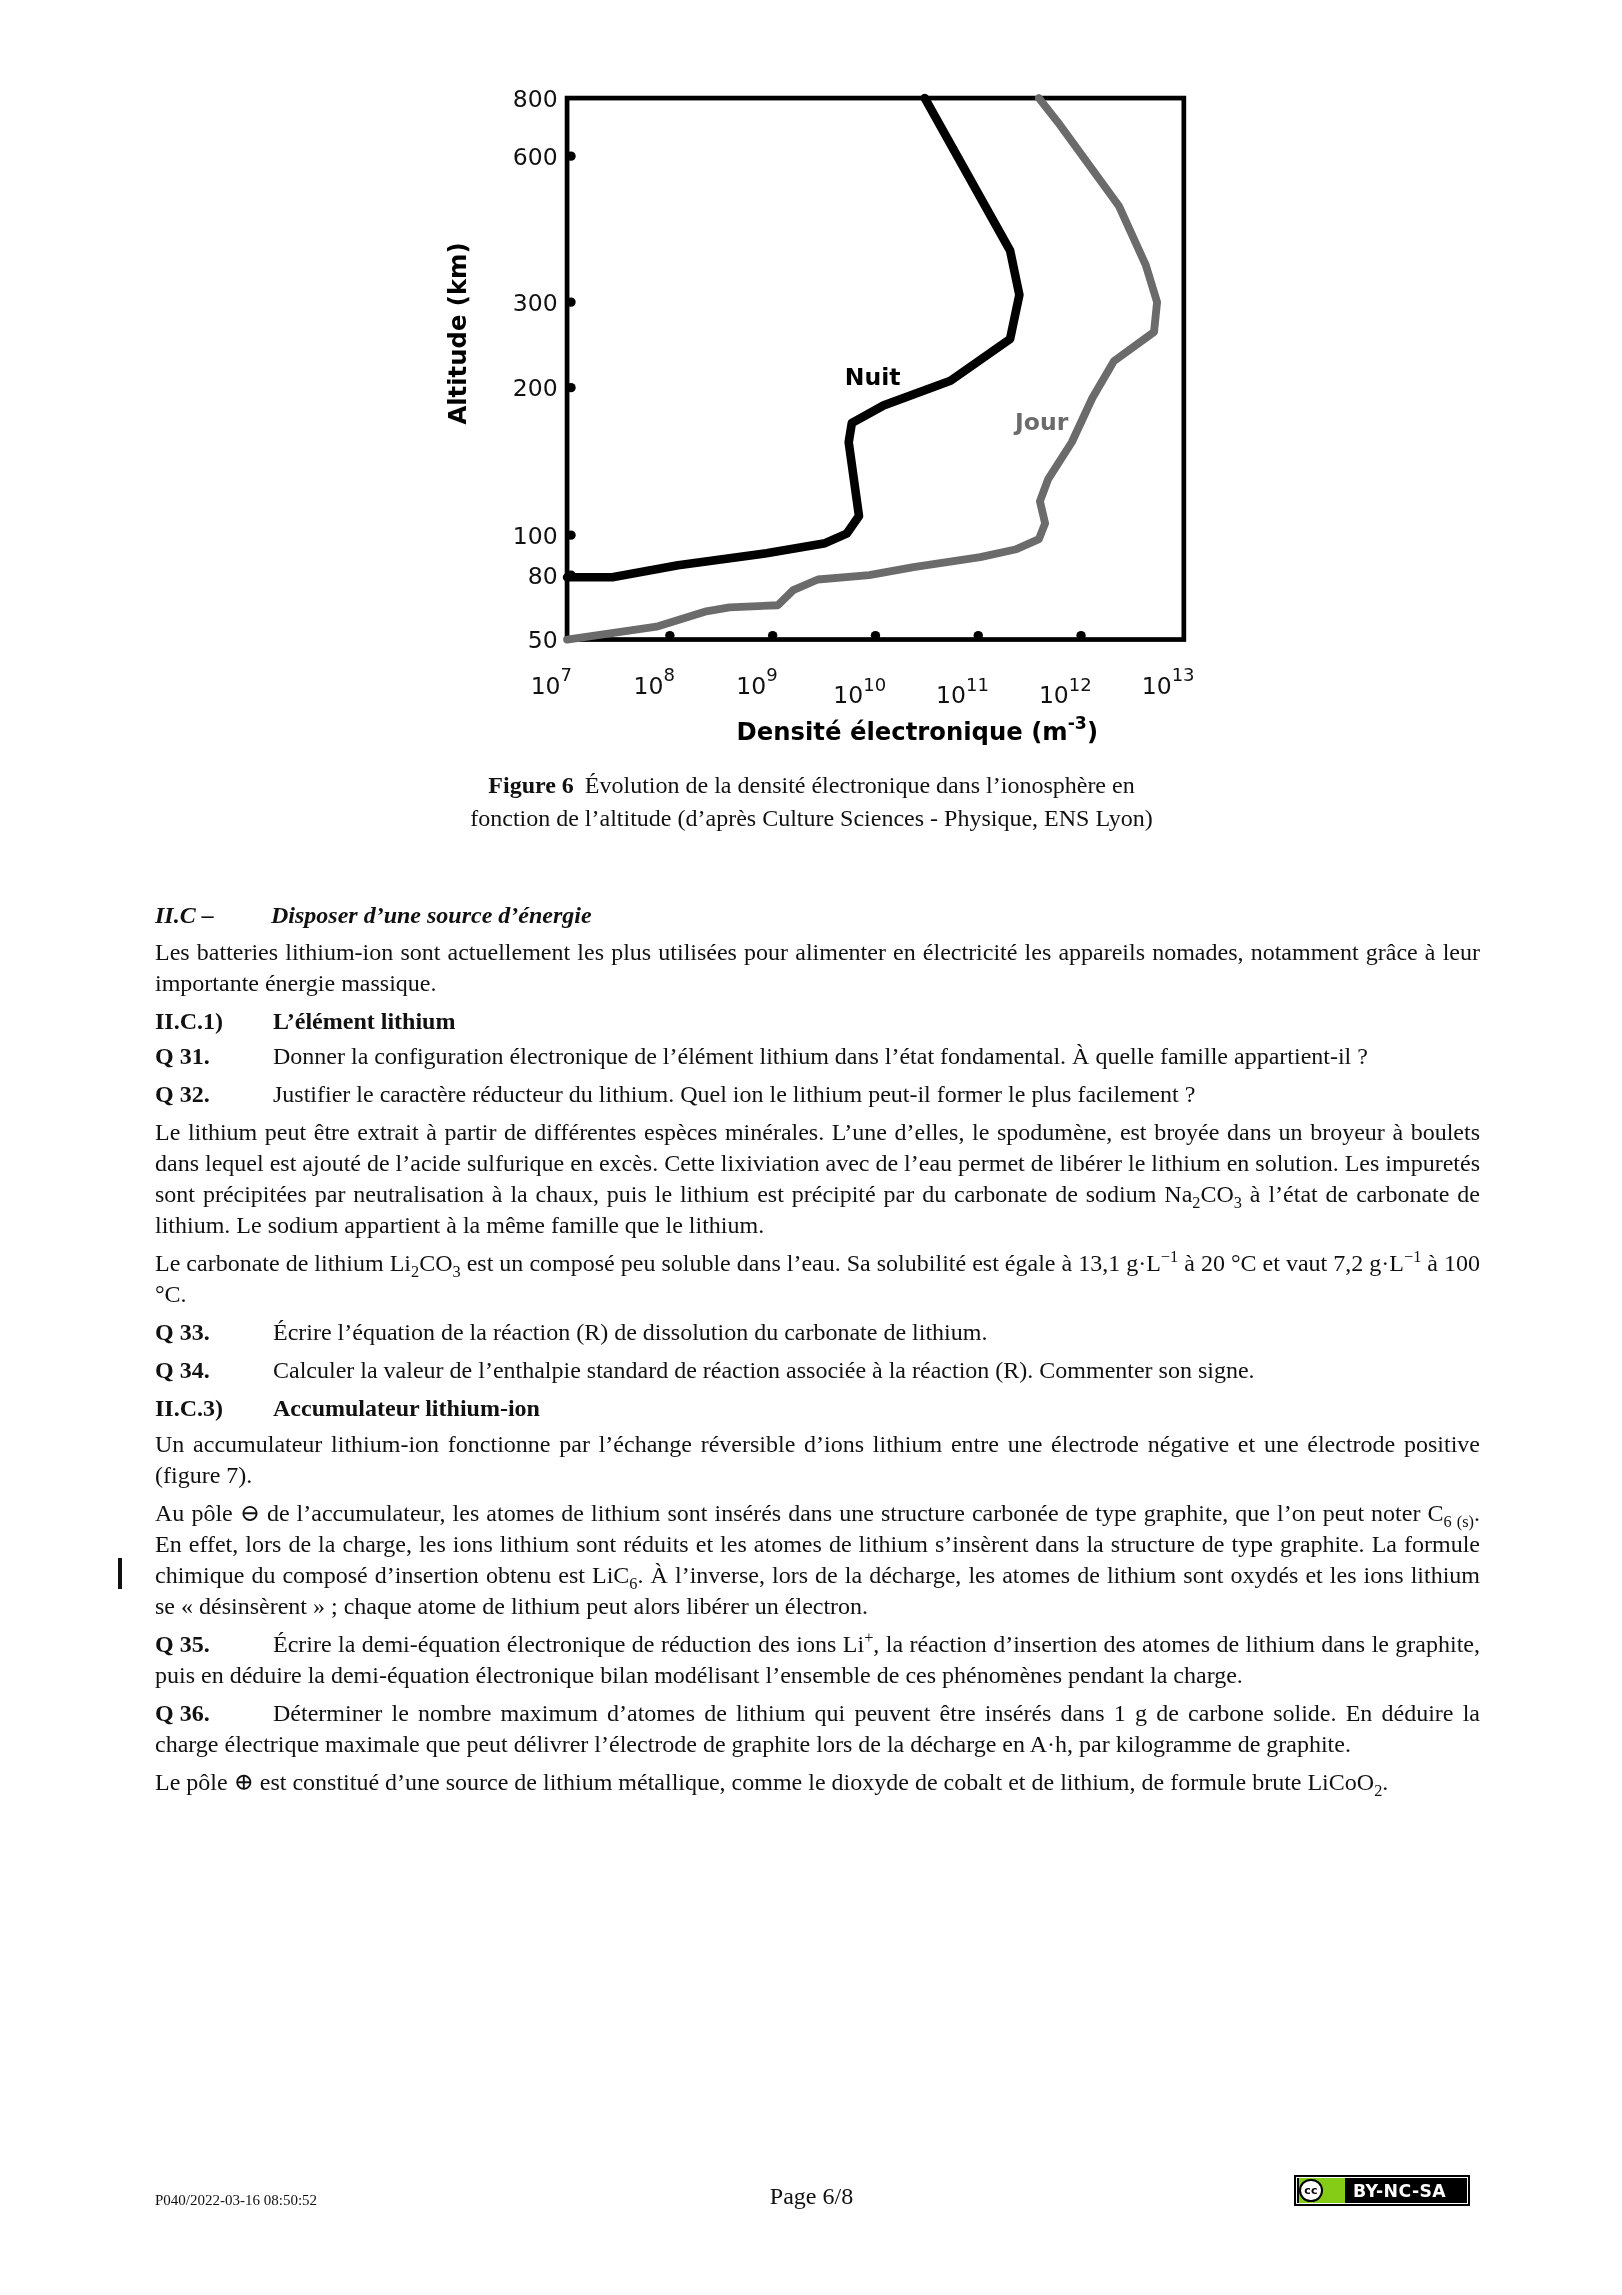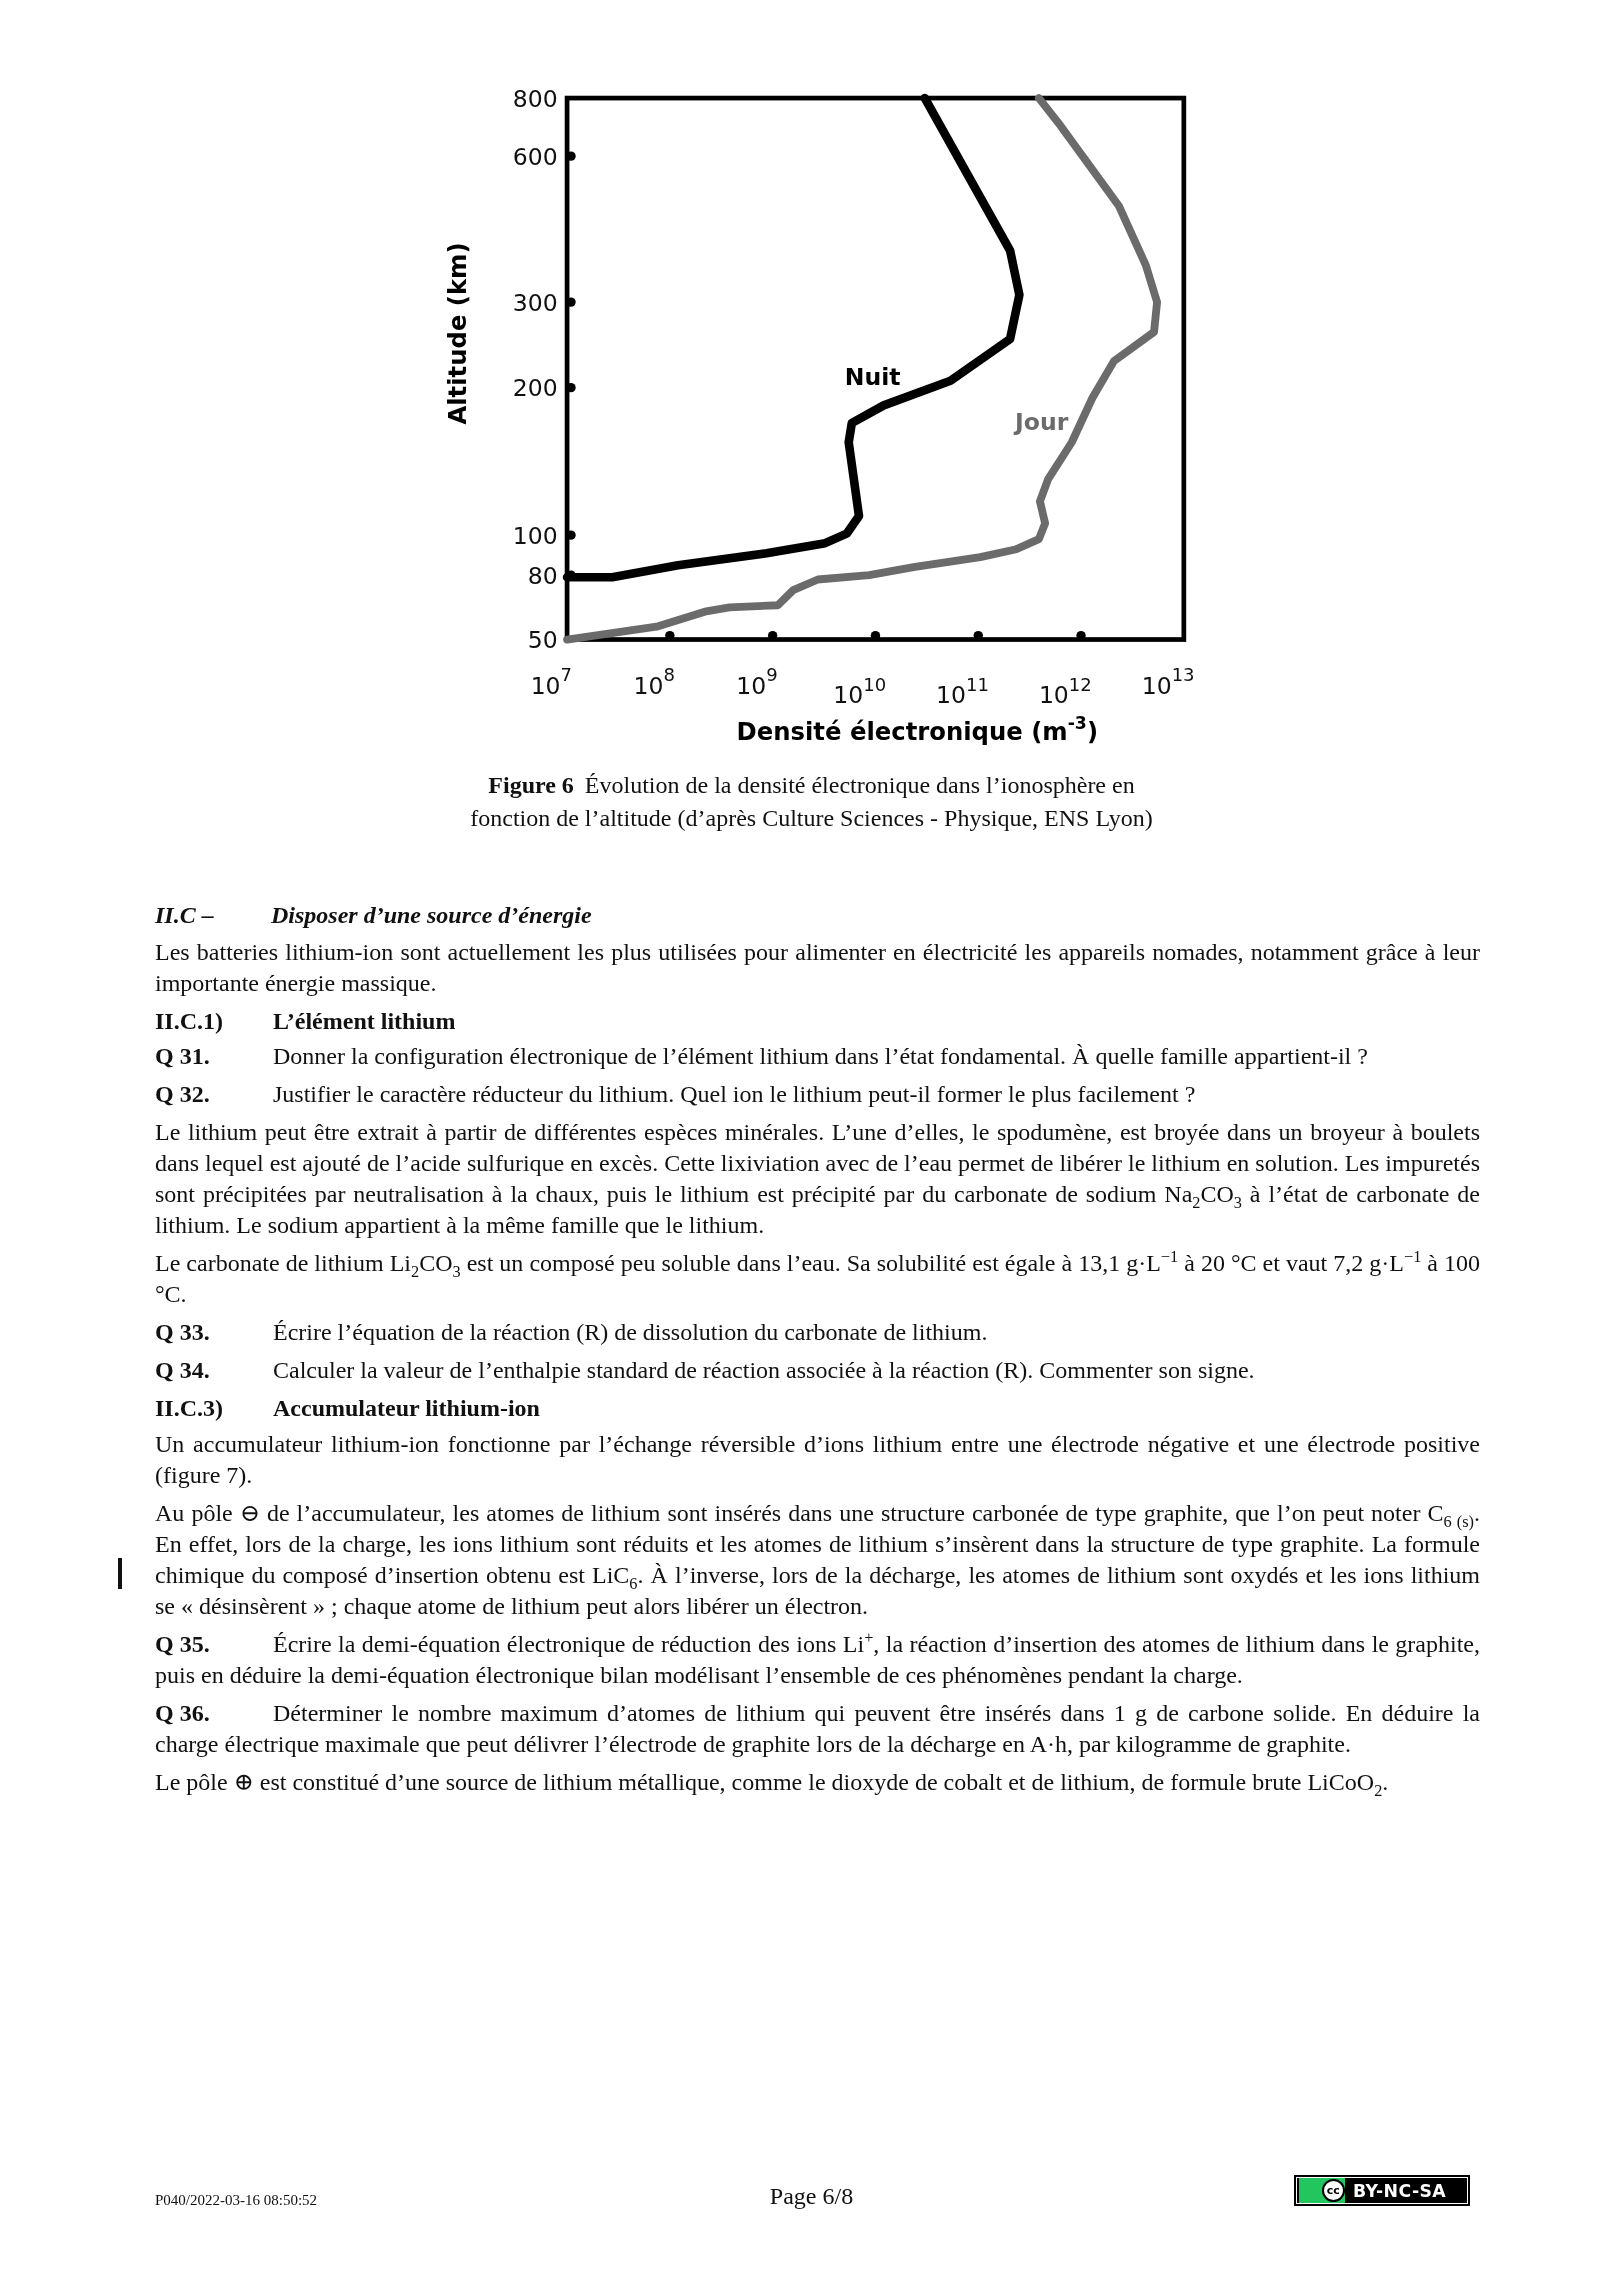--- a/index.html
+++ b/index.html
@@ -30,8 +30,8 @@
   .cc-badge { position: absolute; left: 1294px; top: 2175px; width: 176px; height: 31px;
               background: #000; border: 2.4px solid #000; box-sizing: border-box;
               display: flex; align-items: center; outline: 1.6px solid #fff; outline-offset: -3.9px; }
-  .cc-badge .cc { width: 46px; height: 27px; background: #22c55e; display: flex; align-items: center;
-                  justify-content: flex-end; margin-left: 3.1px; }
+  .cc-badge .cc { width: 46px; height: 27px; background: #84cc16; display: flex; align-items: center;
+                  justify-content: flex-start; margin-left: 3.1px; }
   .cc-badge .cc span { width: 23.6px; height: 23.6px; border-radius: 50%; background: #fff; border: 2.4px solid #000;
                        box-sizing: border-box; font: bold 11px "DejaVu Sans", sans-serif; display: flex;
                        align-items: center; justify-content: center; color: #000; }

